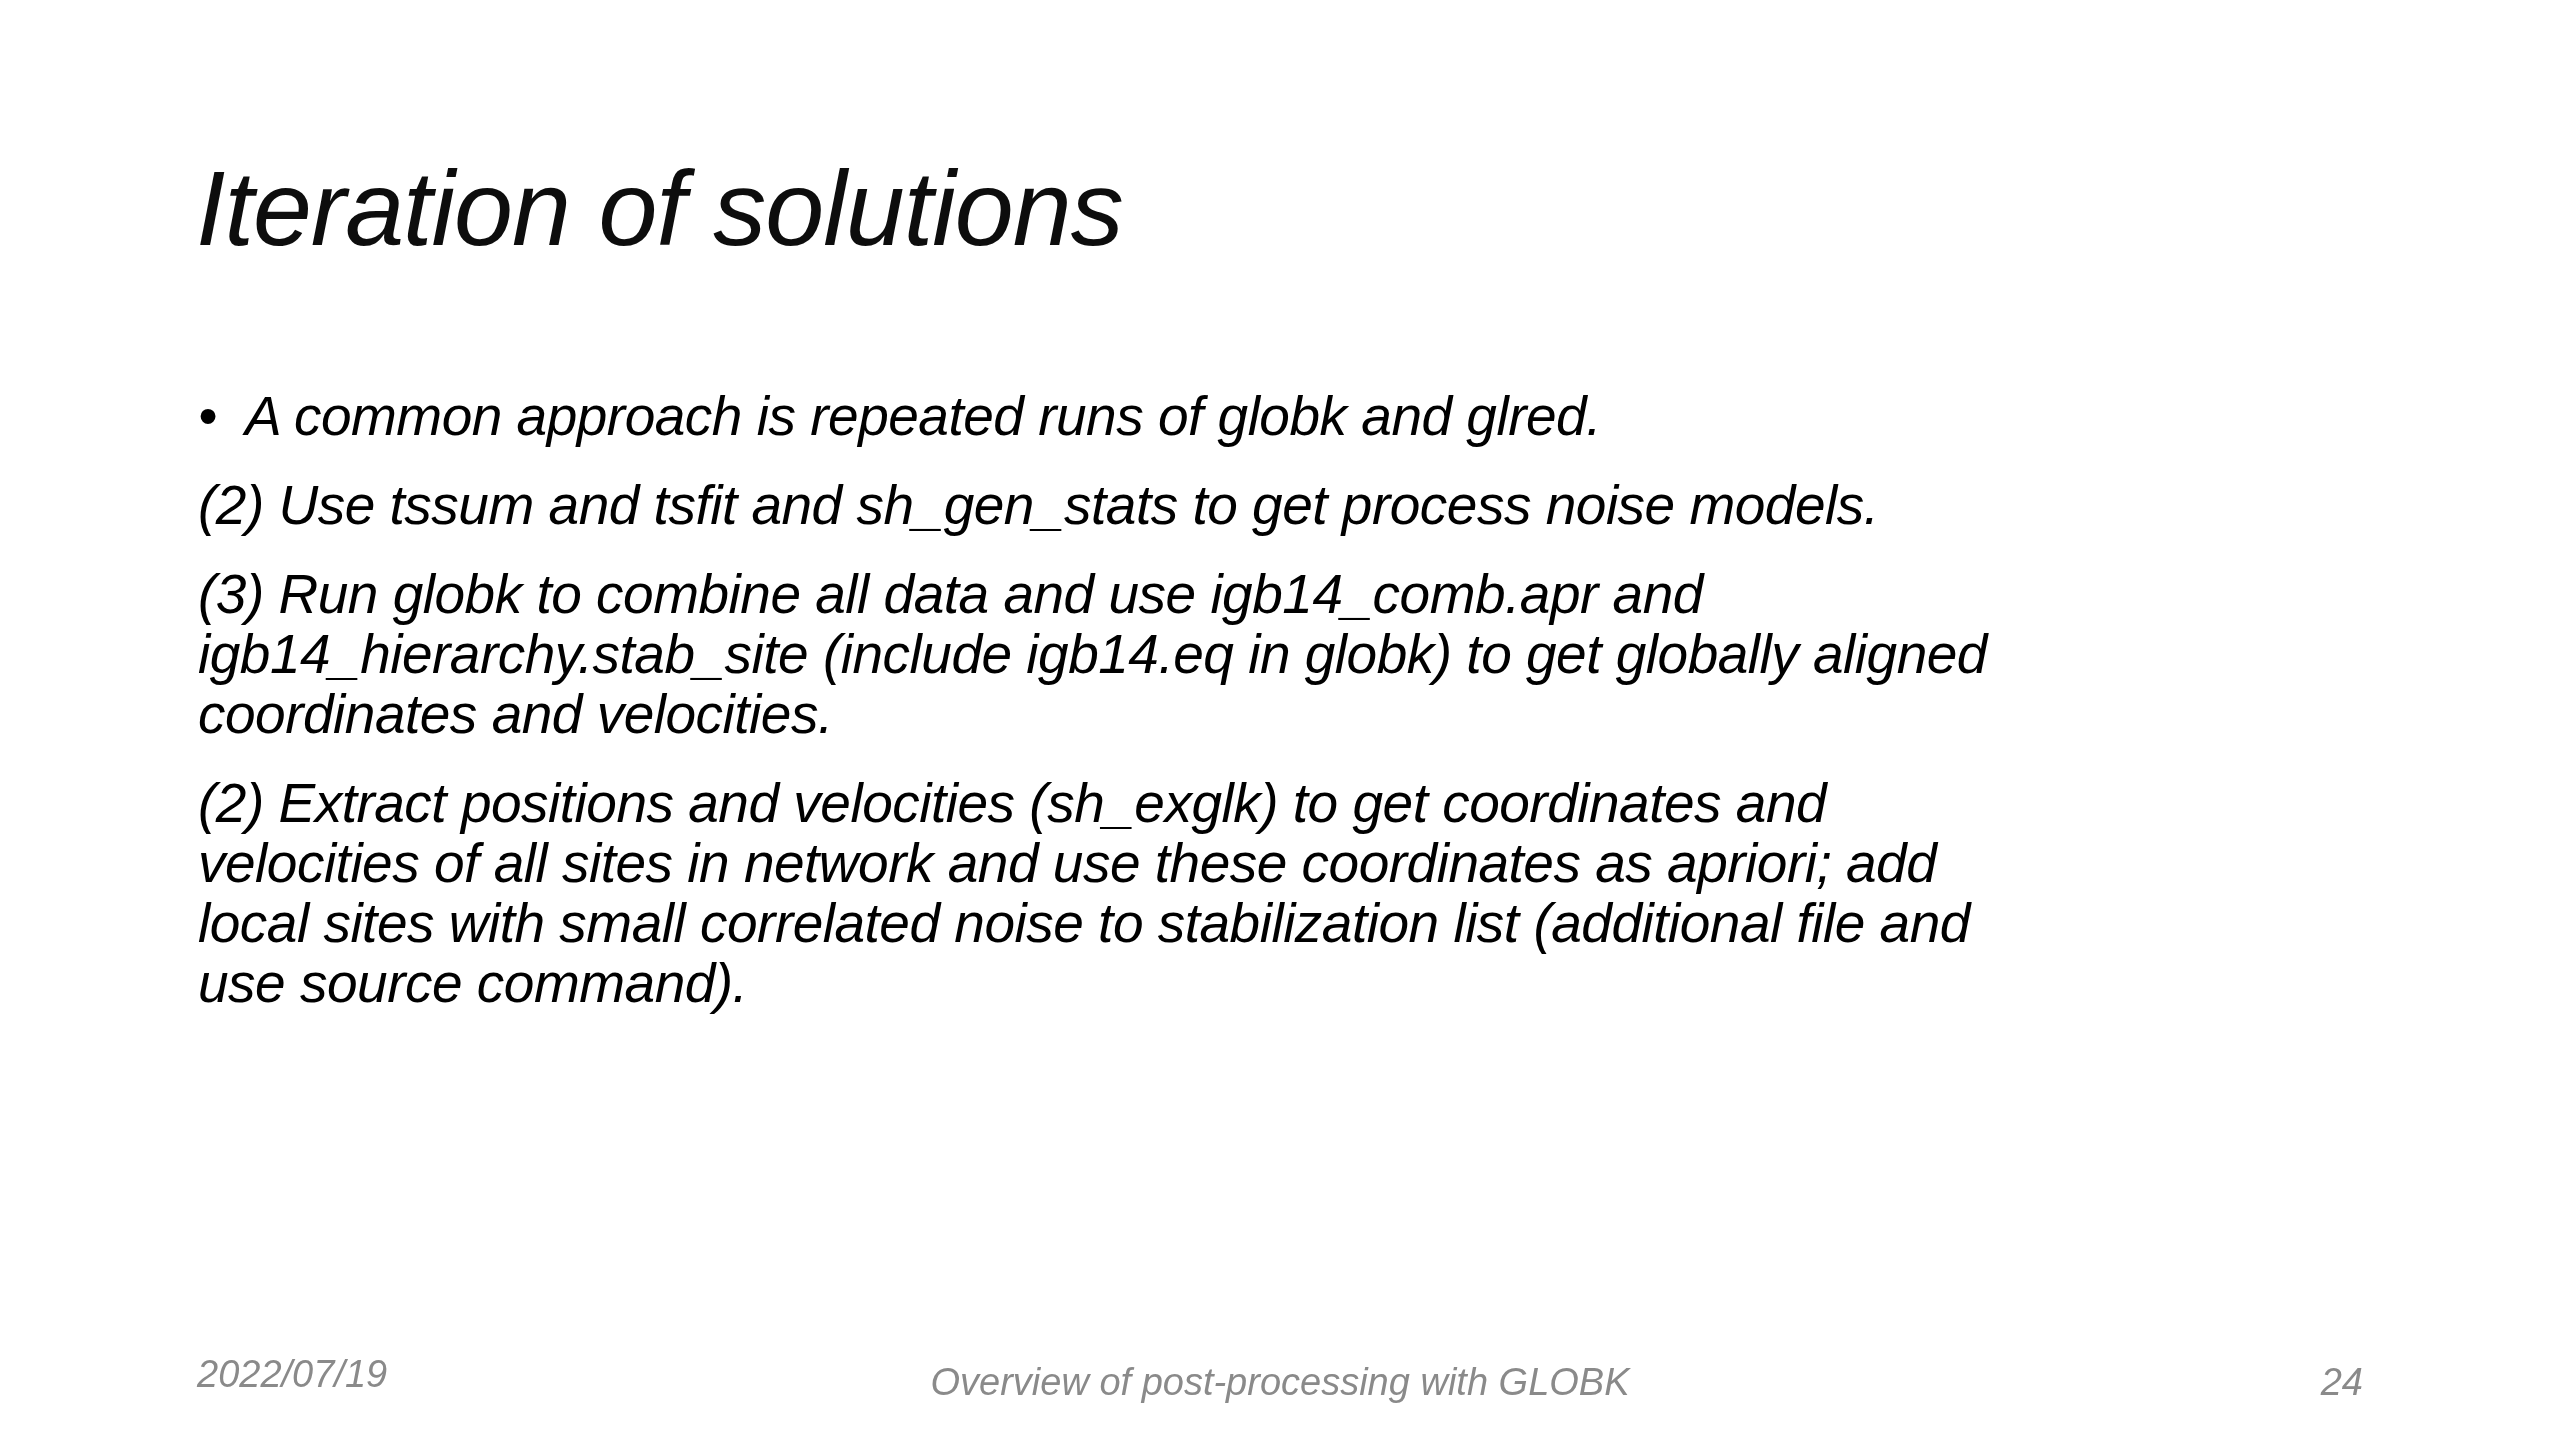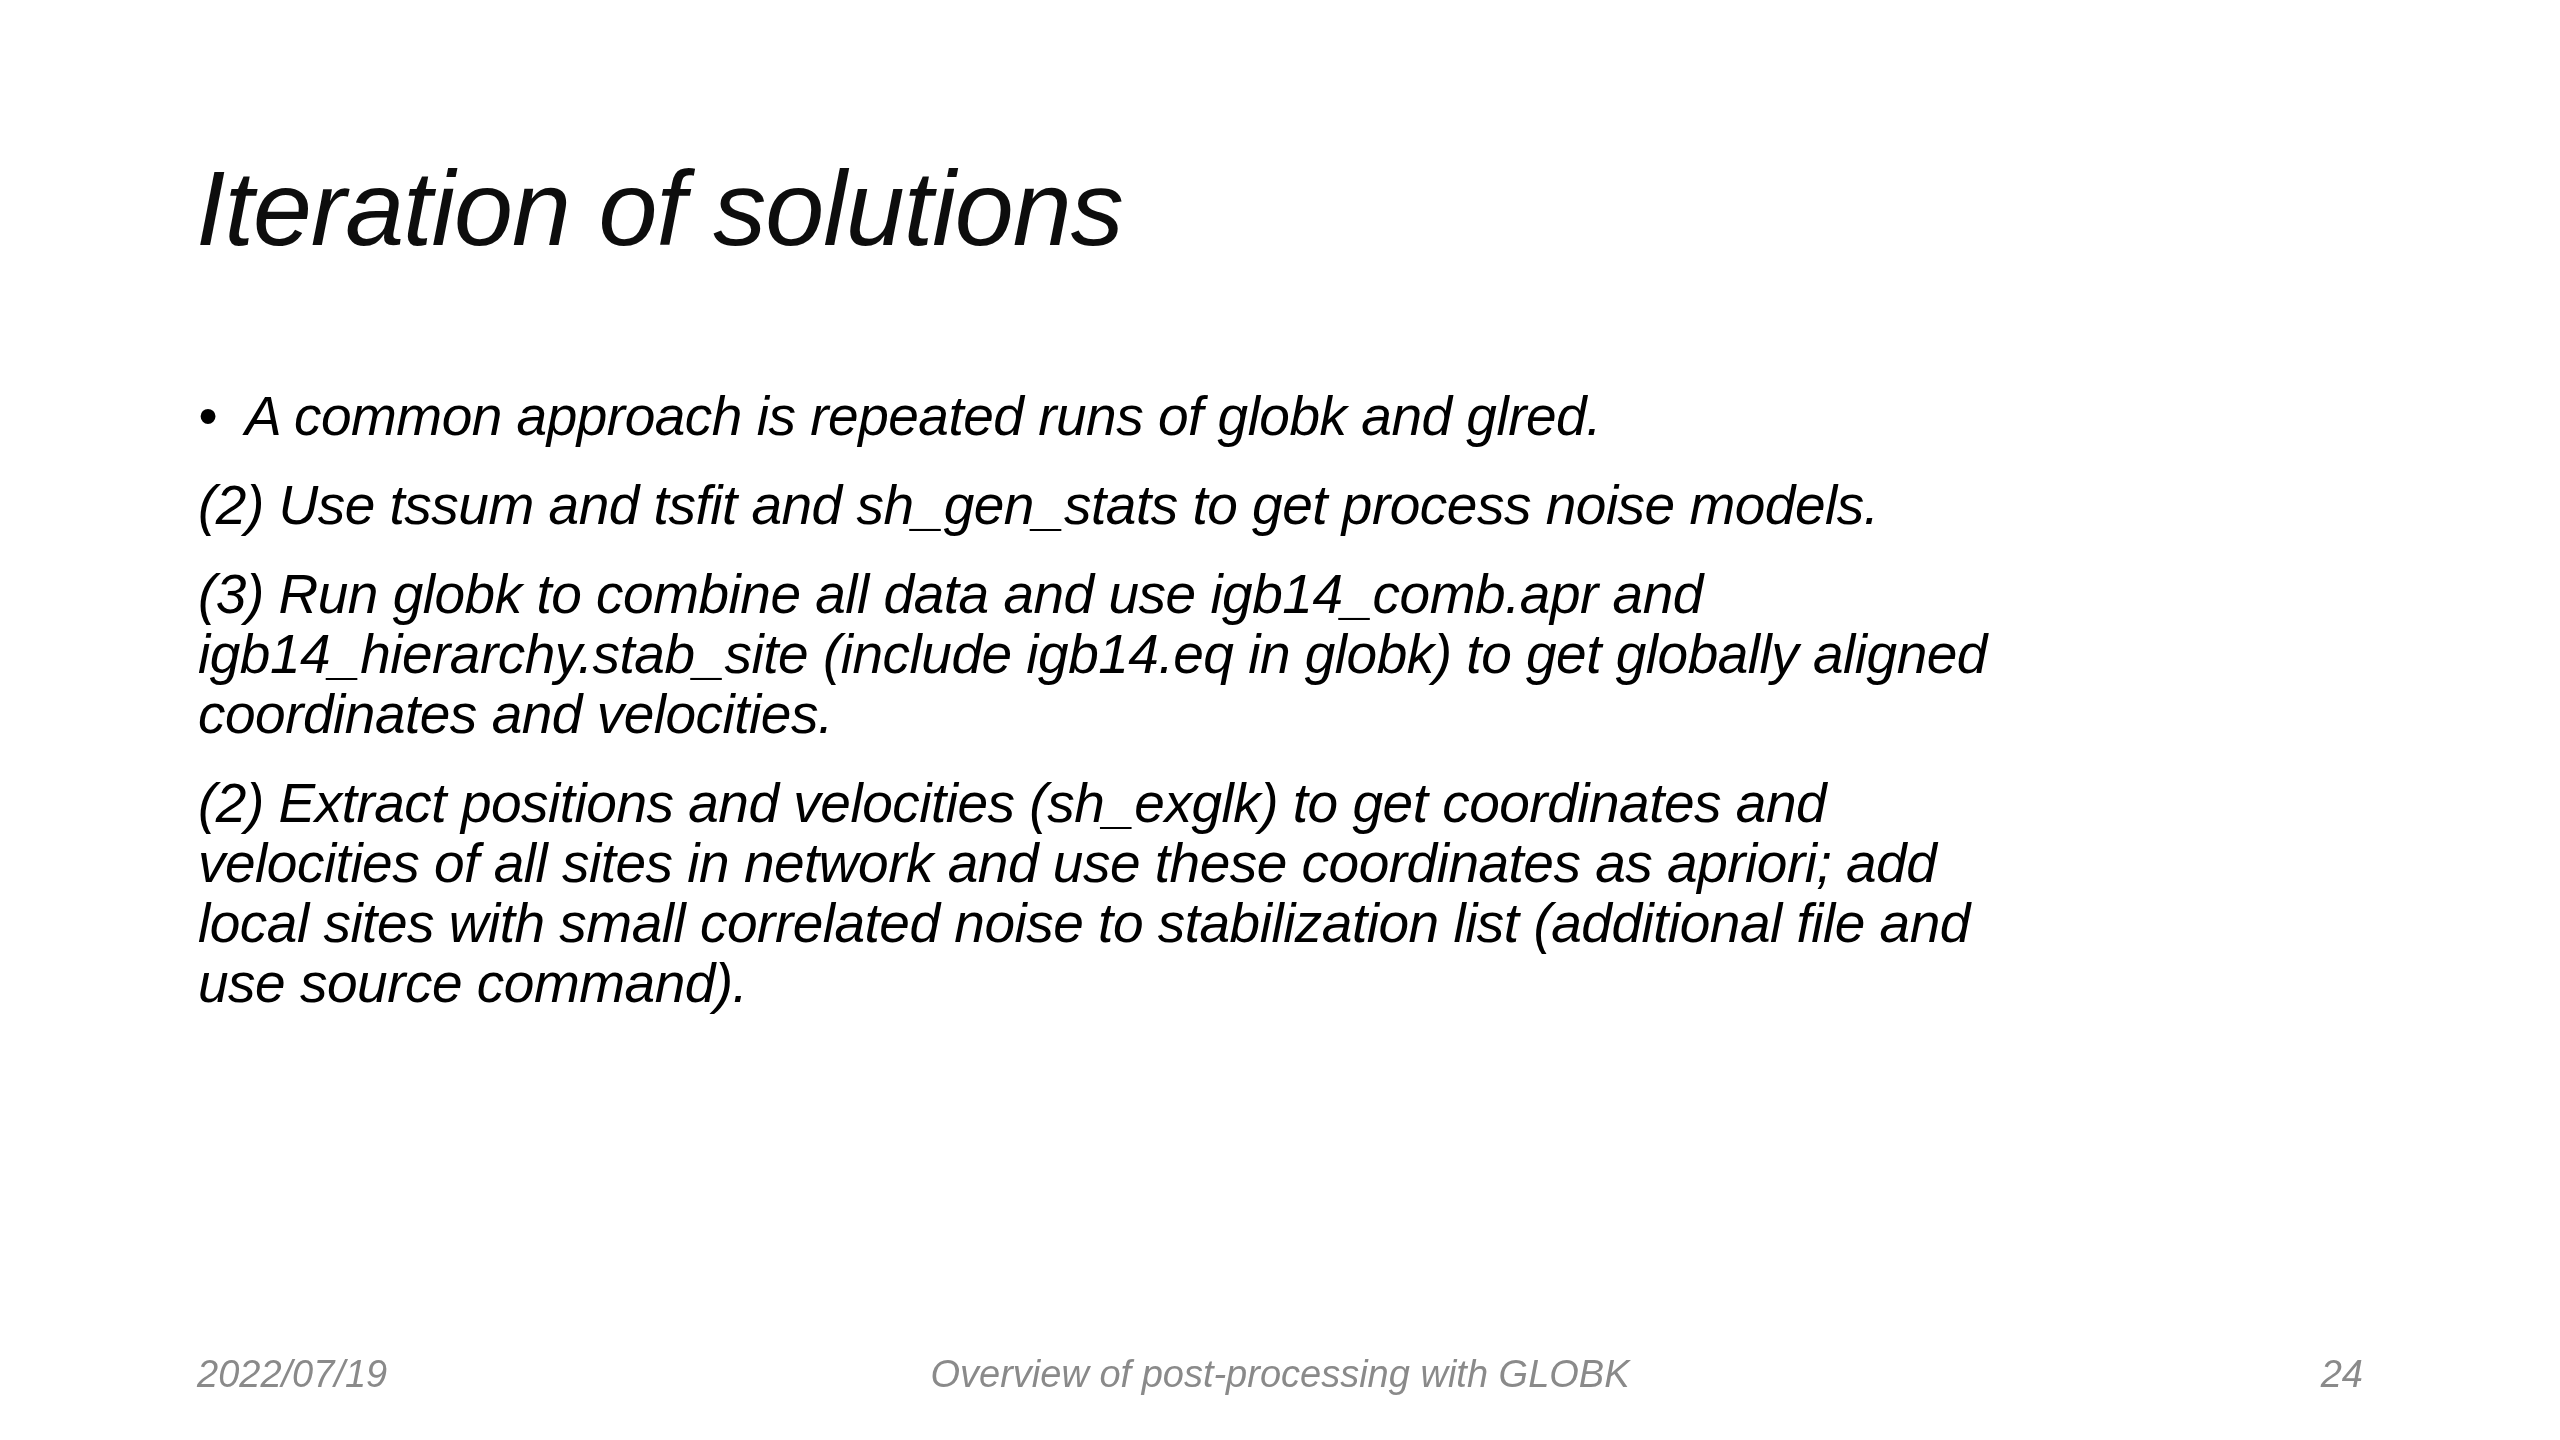--- a/index.html
+++ b/index.html
@@ -70,7 +70,7 @@
     left: 0;
     width: 2560px;
     text-align: center;
-    top: 0;
+    top: 8px;
   }
   .footer-page {
     position: absolute;

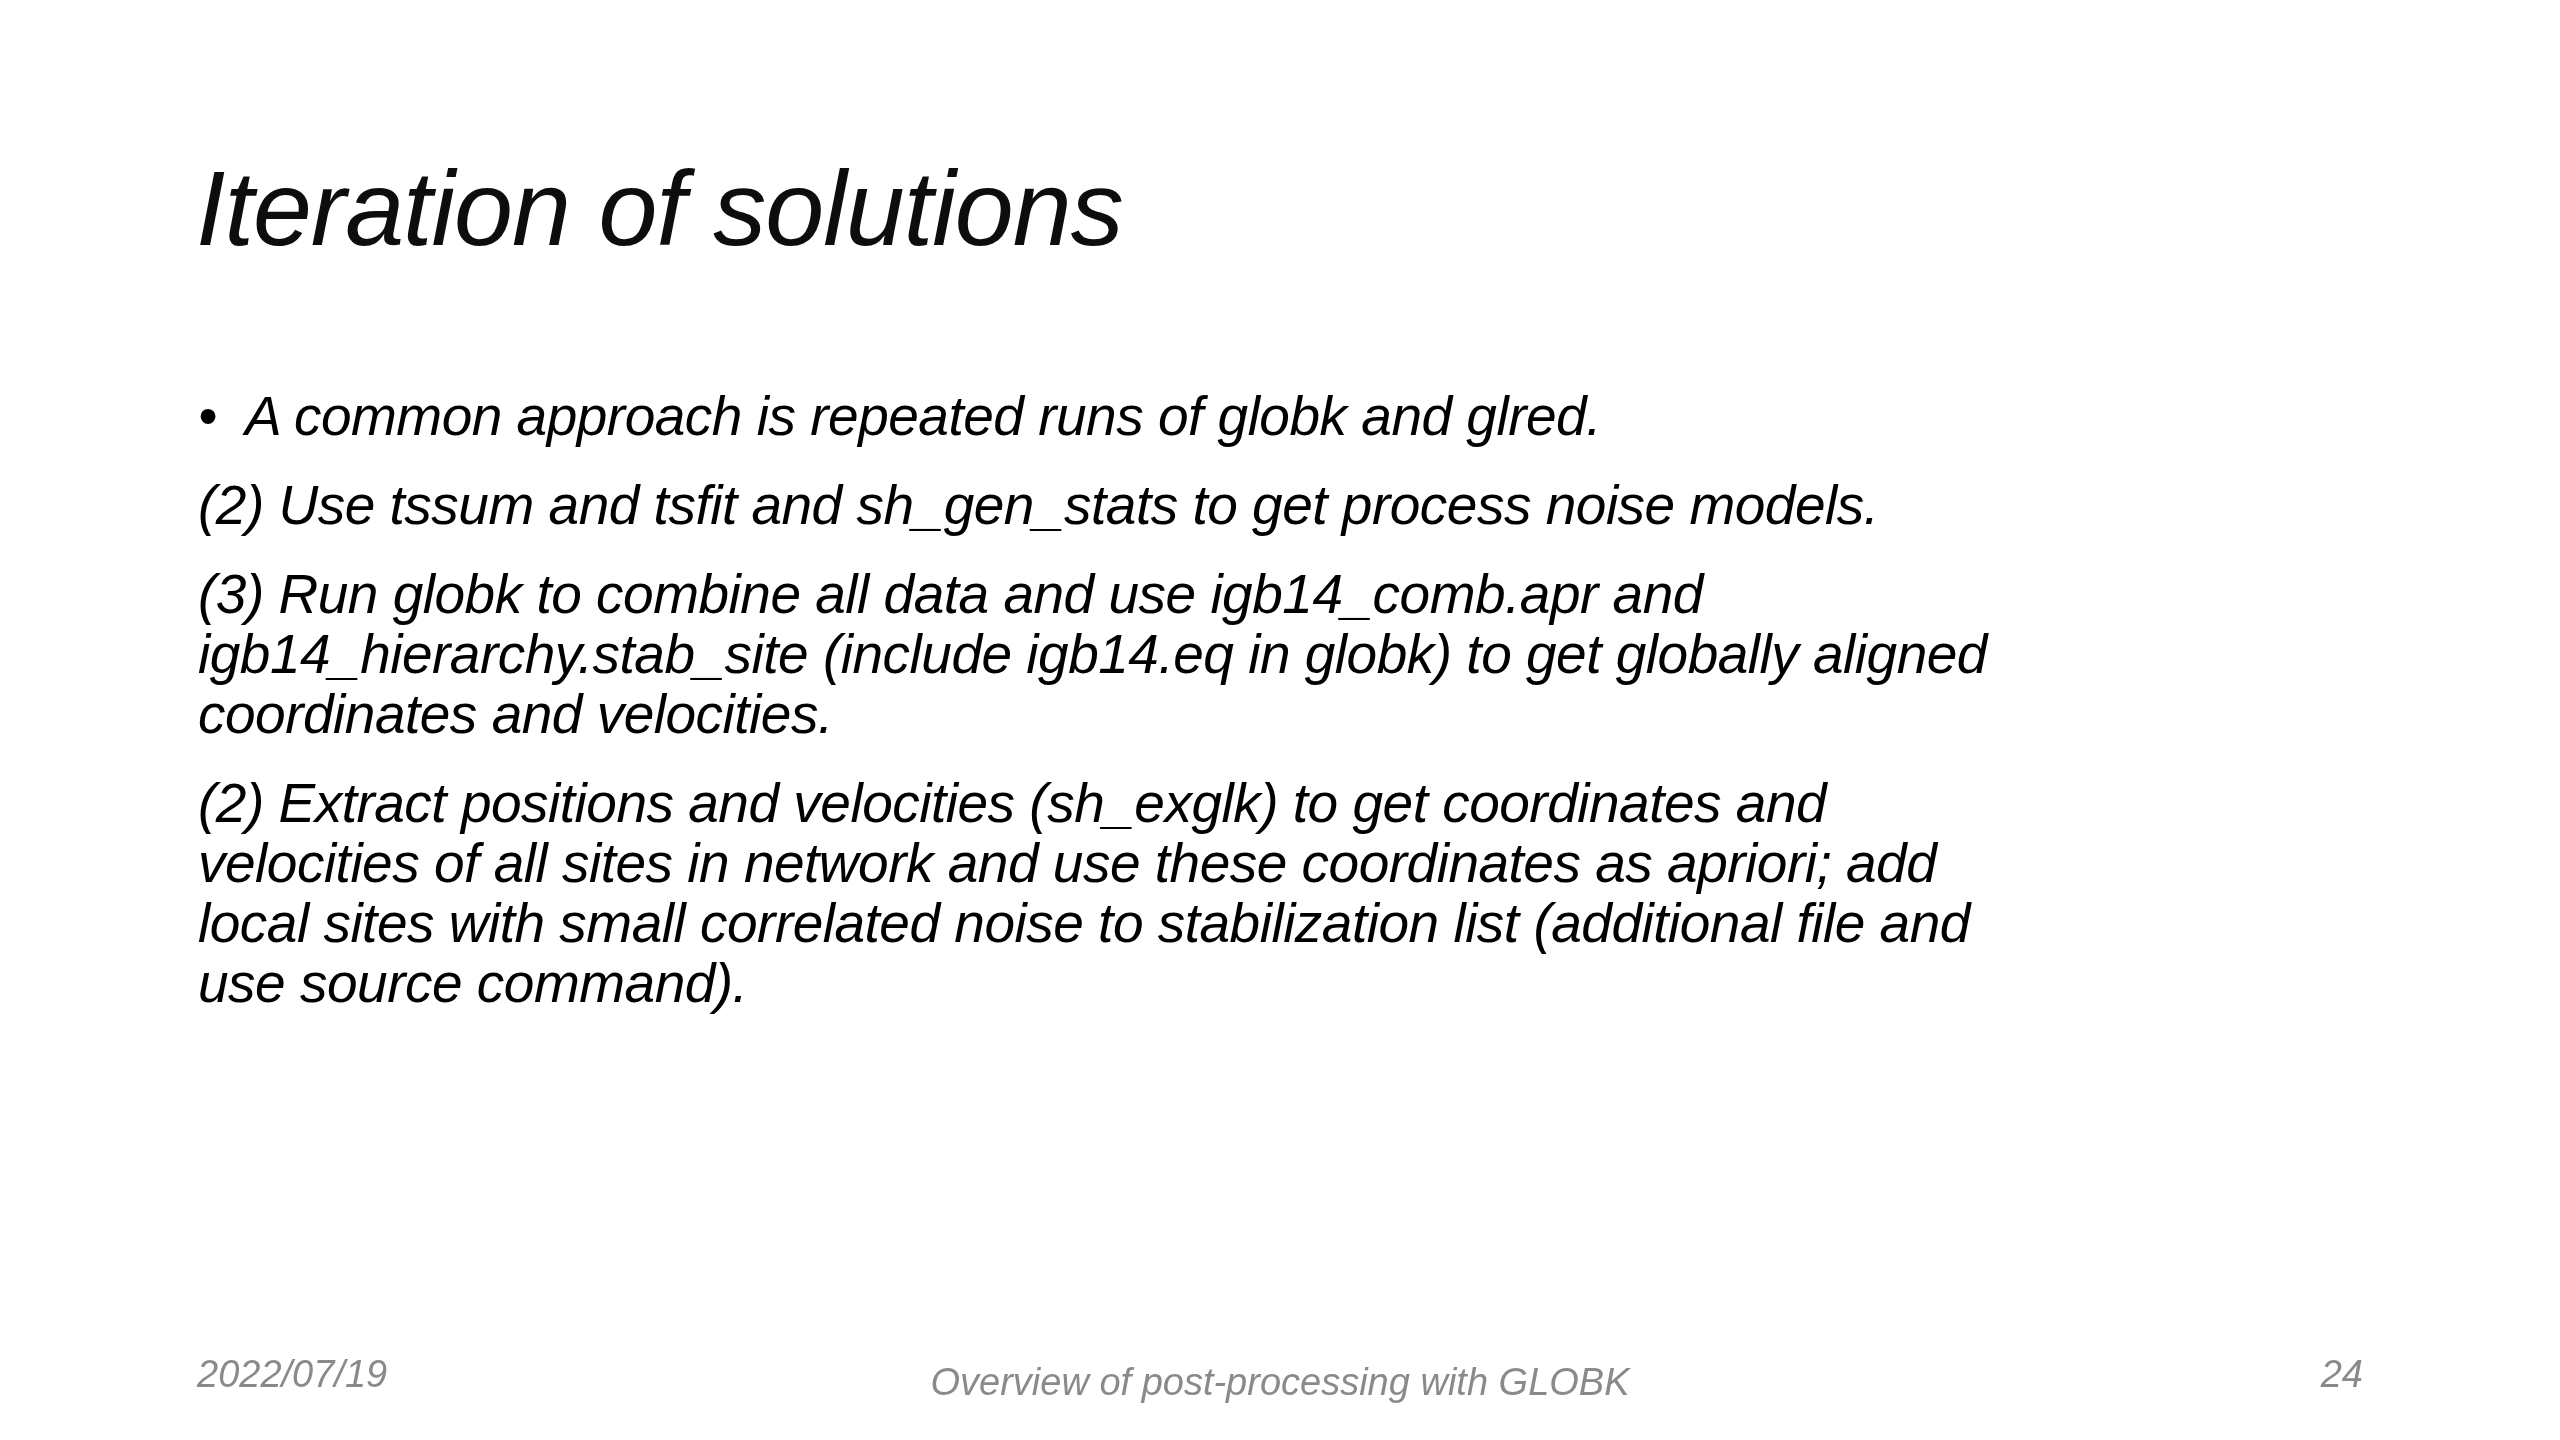--- a/index.html
+++ b/index.html
@@ -75,7 +75,7 @@
   .footer-page {
     position: absolute;
     right: 197px;
-    top: 0;
+    top: 8px;
   }
 </style>
 </head>

